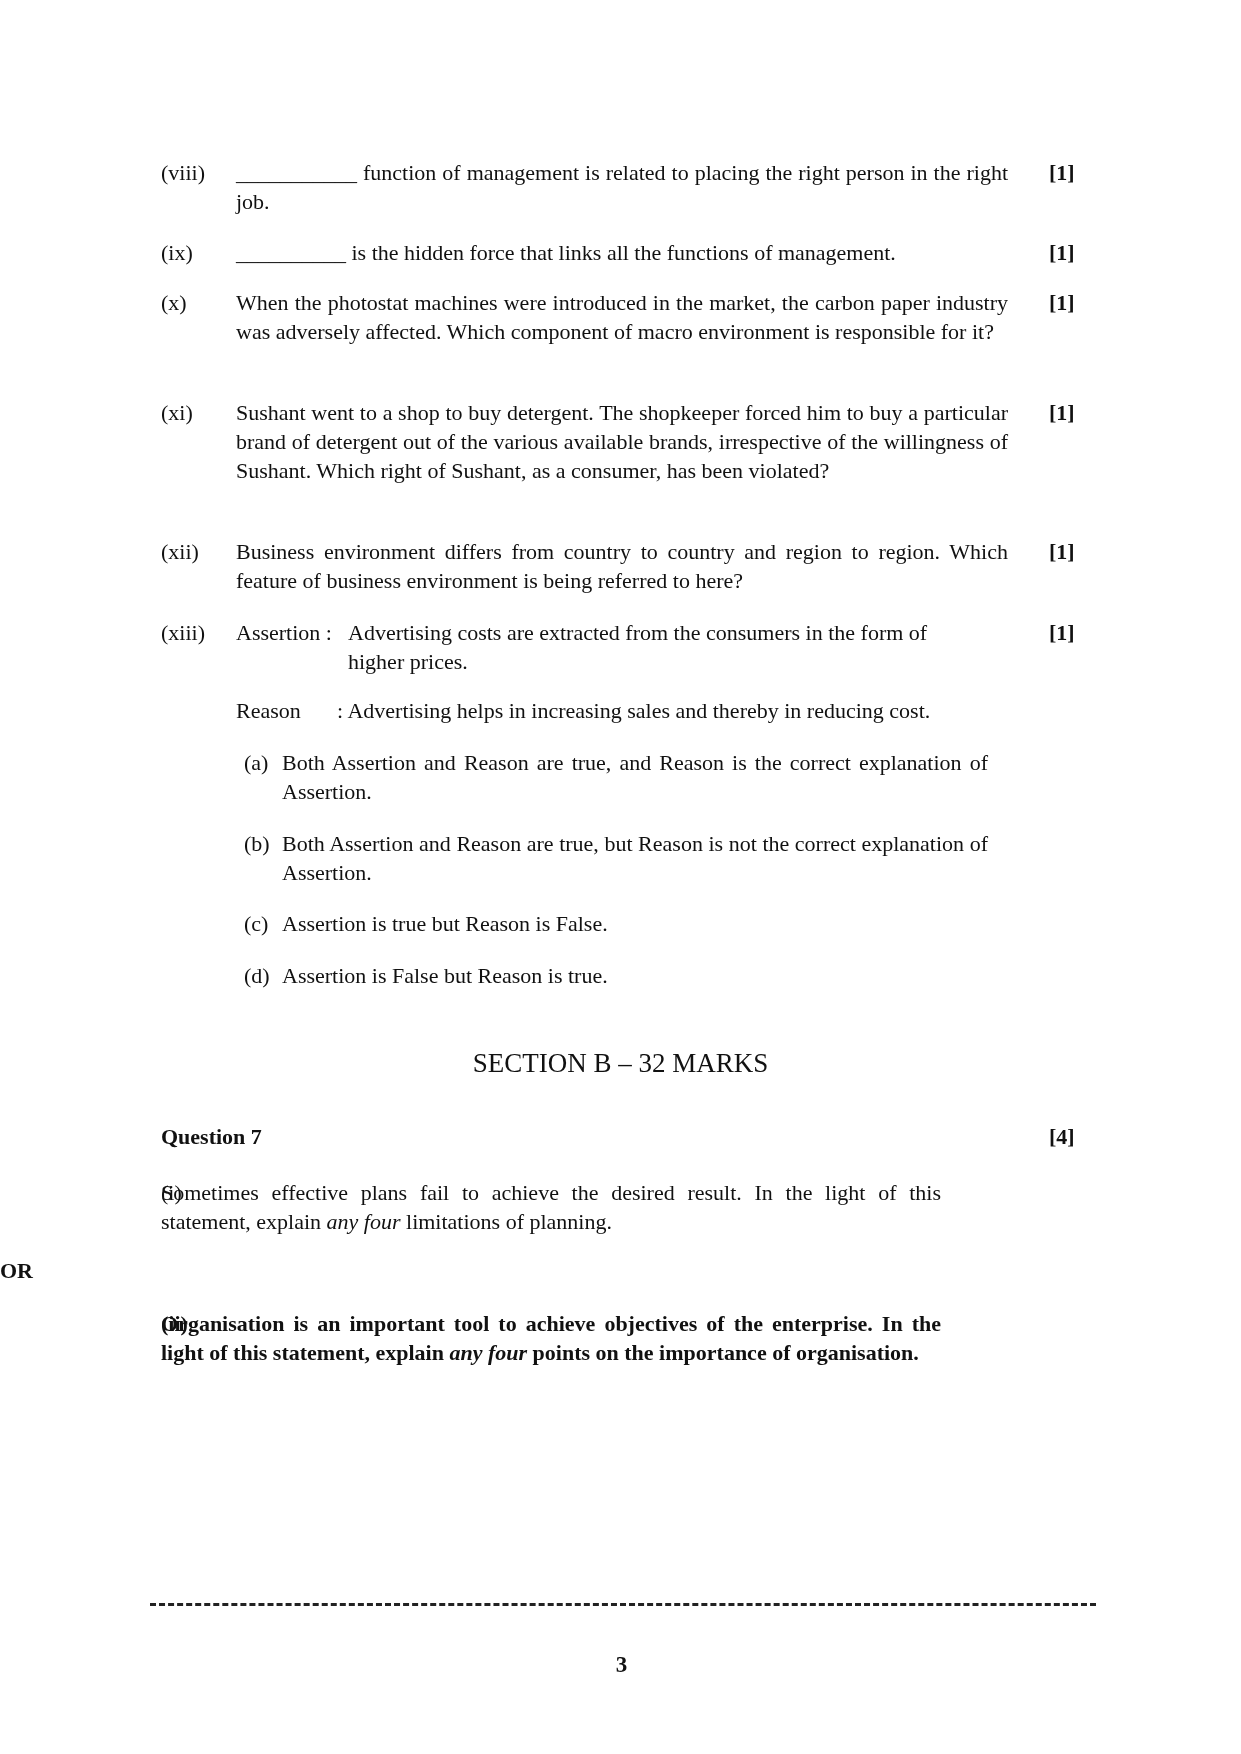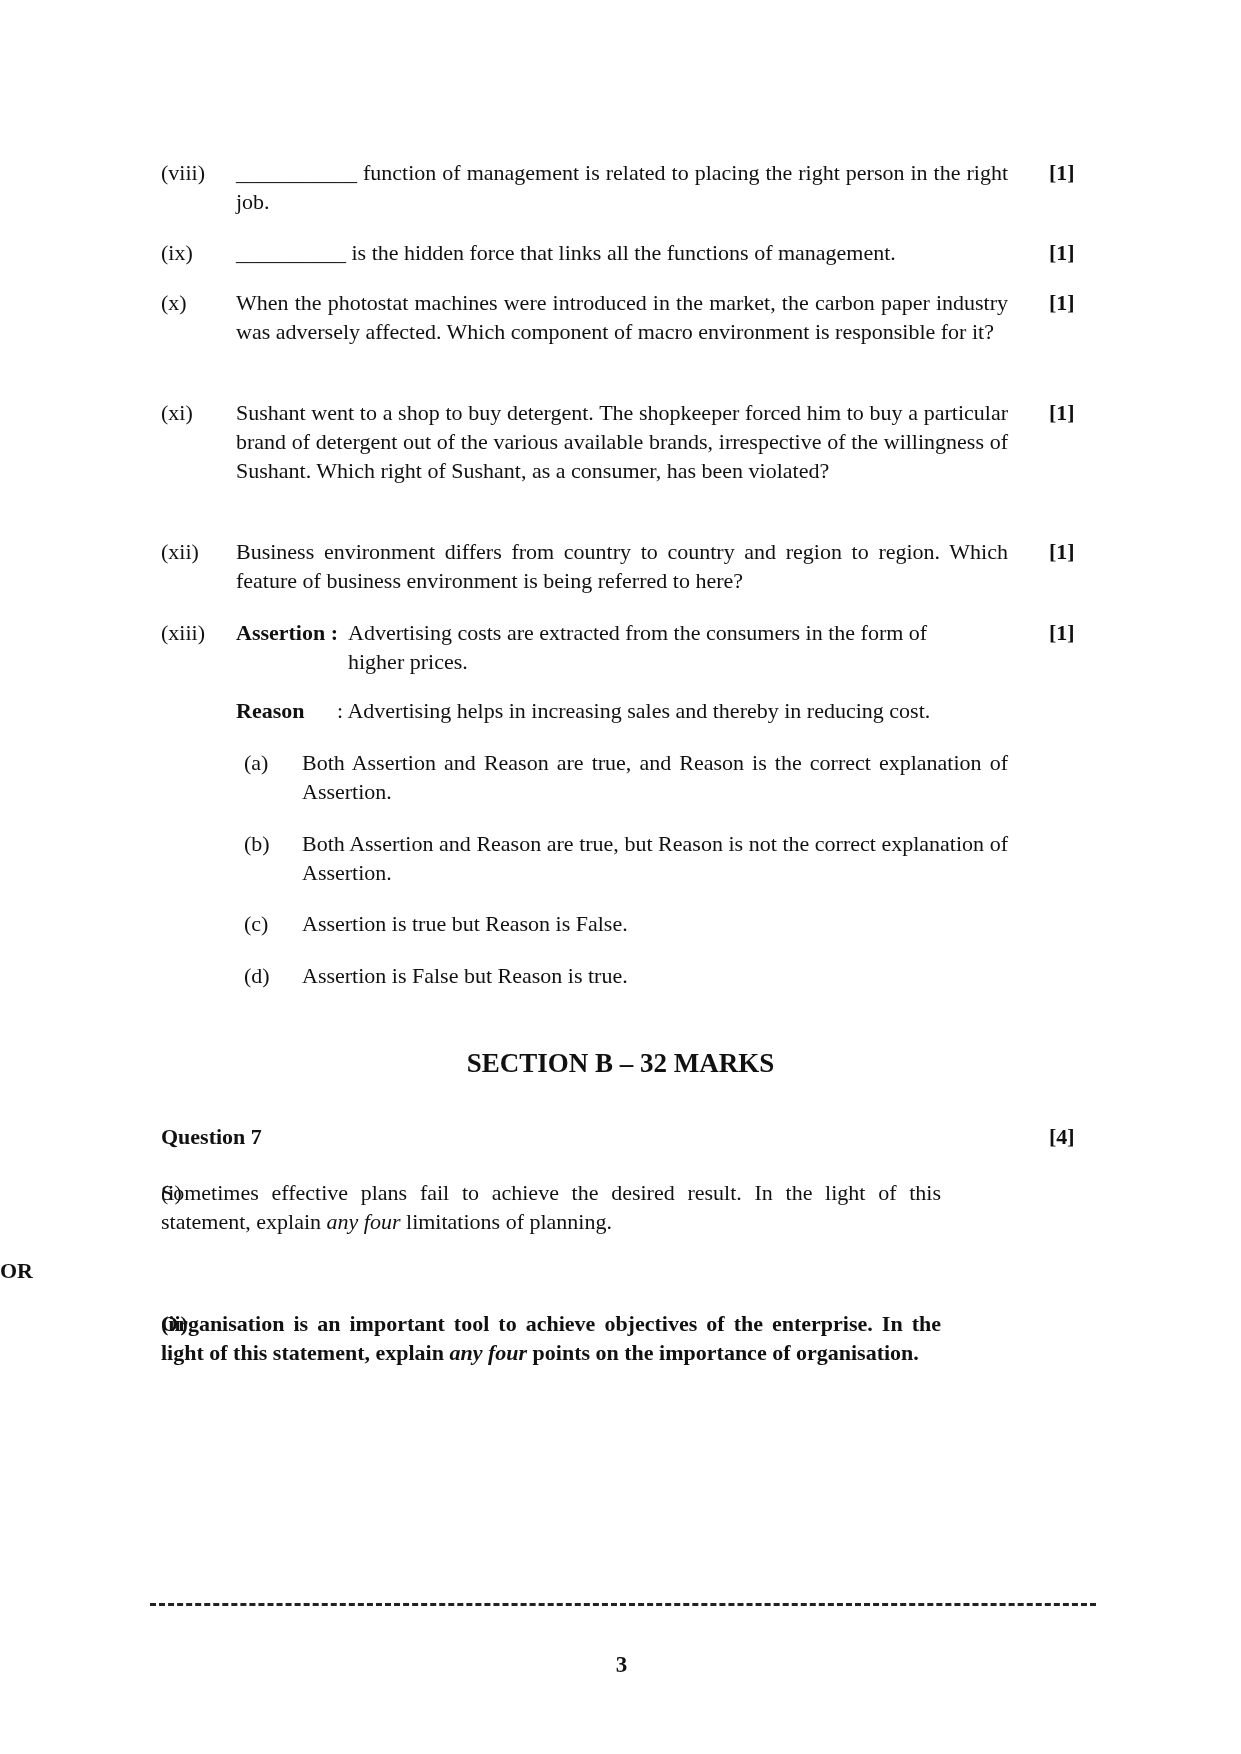--- a/index.html
+++ b/index.html
@@ -17,7 +17,7 @@
 
   .ar { position: absolute; left: 236px; width: 780px; line-height: 29px; }
   .ar-row { position: relative; }
-  .ar-label { display: inline-block; font-weight: bold; }
+  .ar-label { display: inline-block; }
   .ar-text-a { position: absolute; left: 112px; top: 0; }
   .ar-cont { margin-left: 112px; }
   .reason-colon { position: absolute; left: 101px; top: 0; }

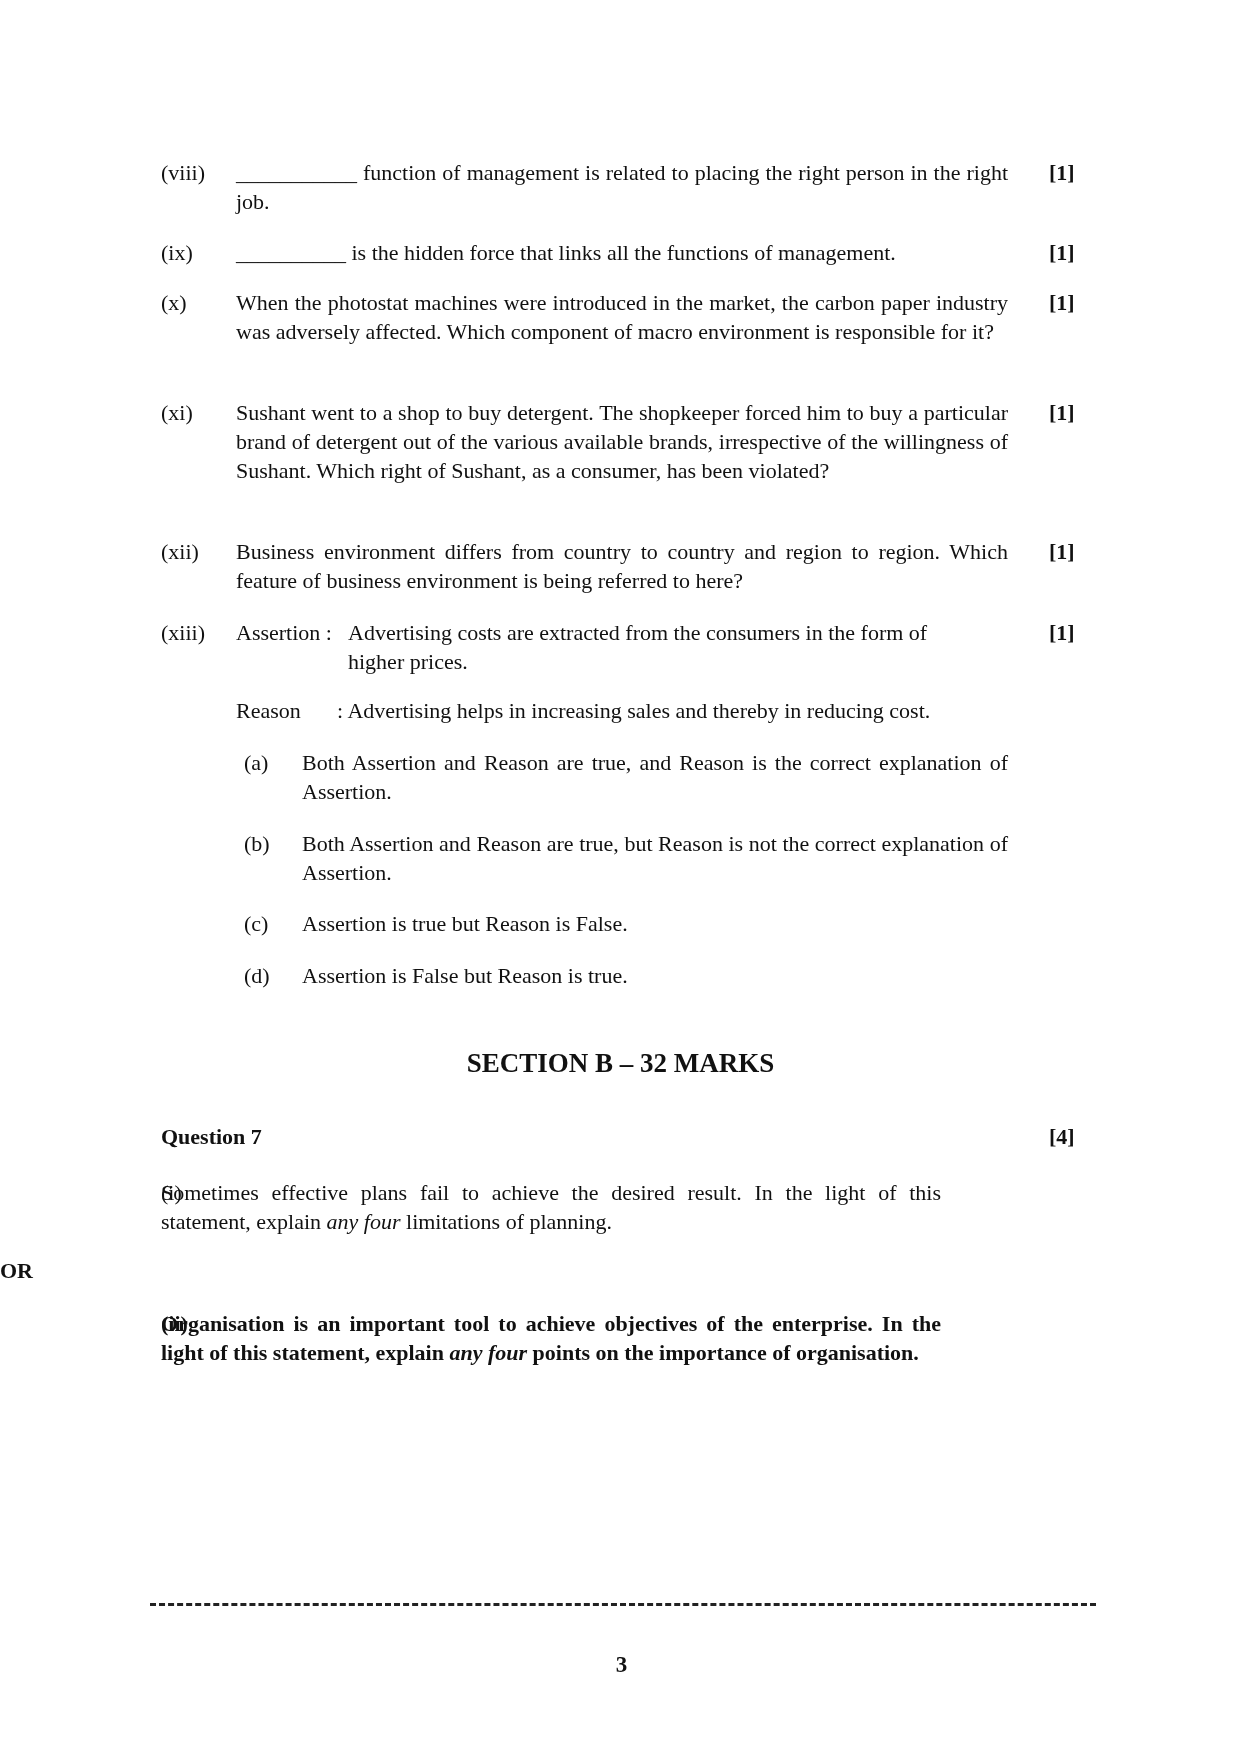--- a/index.html
+++ b/index.html
@@ -24,7 +24,7 @@
 
   .opt { position: absolute; left: 244px; width: 770px; line-height: 29px; }
   .opt .olab { position: absolute; left: 0; top: 0; }
-  .opt .otext { margin-left: 58px; width: 706px; text-align: justify; }
+  .opt .otext { margin-left: 38px; width: 706px; text-align: justify; }
 
   .section-title { position: absolute; left: 0; width: 1241px; top: 1046px; text-align: center; font-weight: bold; font-size: 27px; line-height: 34px; }
   .q2-head { position: absolute; left: 161px; top: 1122px; font-weight: bold; font-size: 22px; line-height: 29px; }

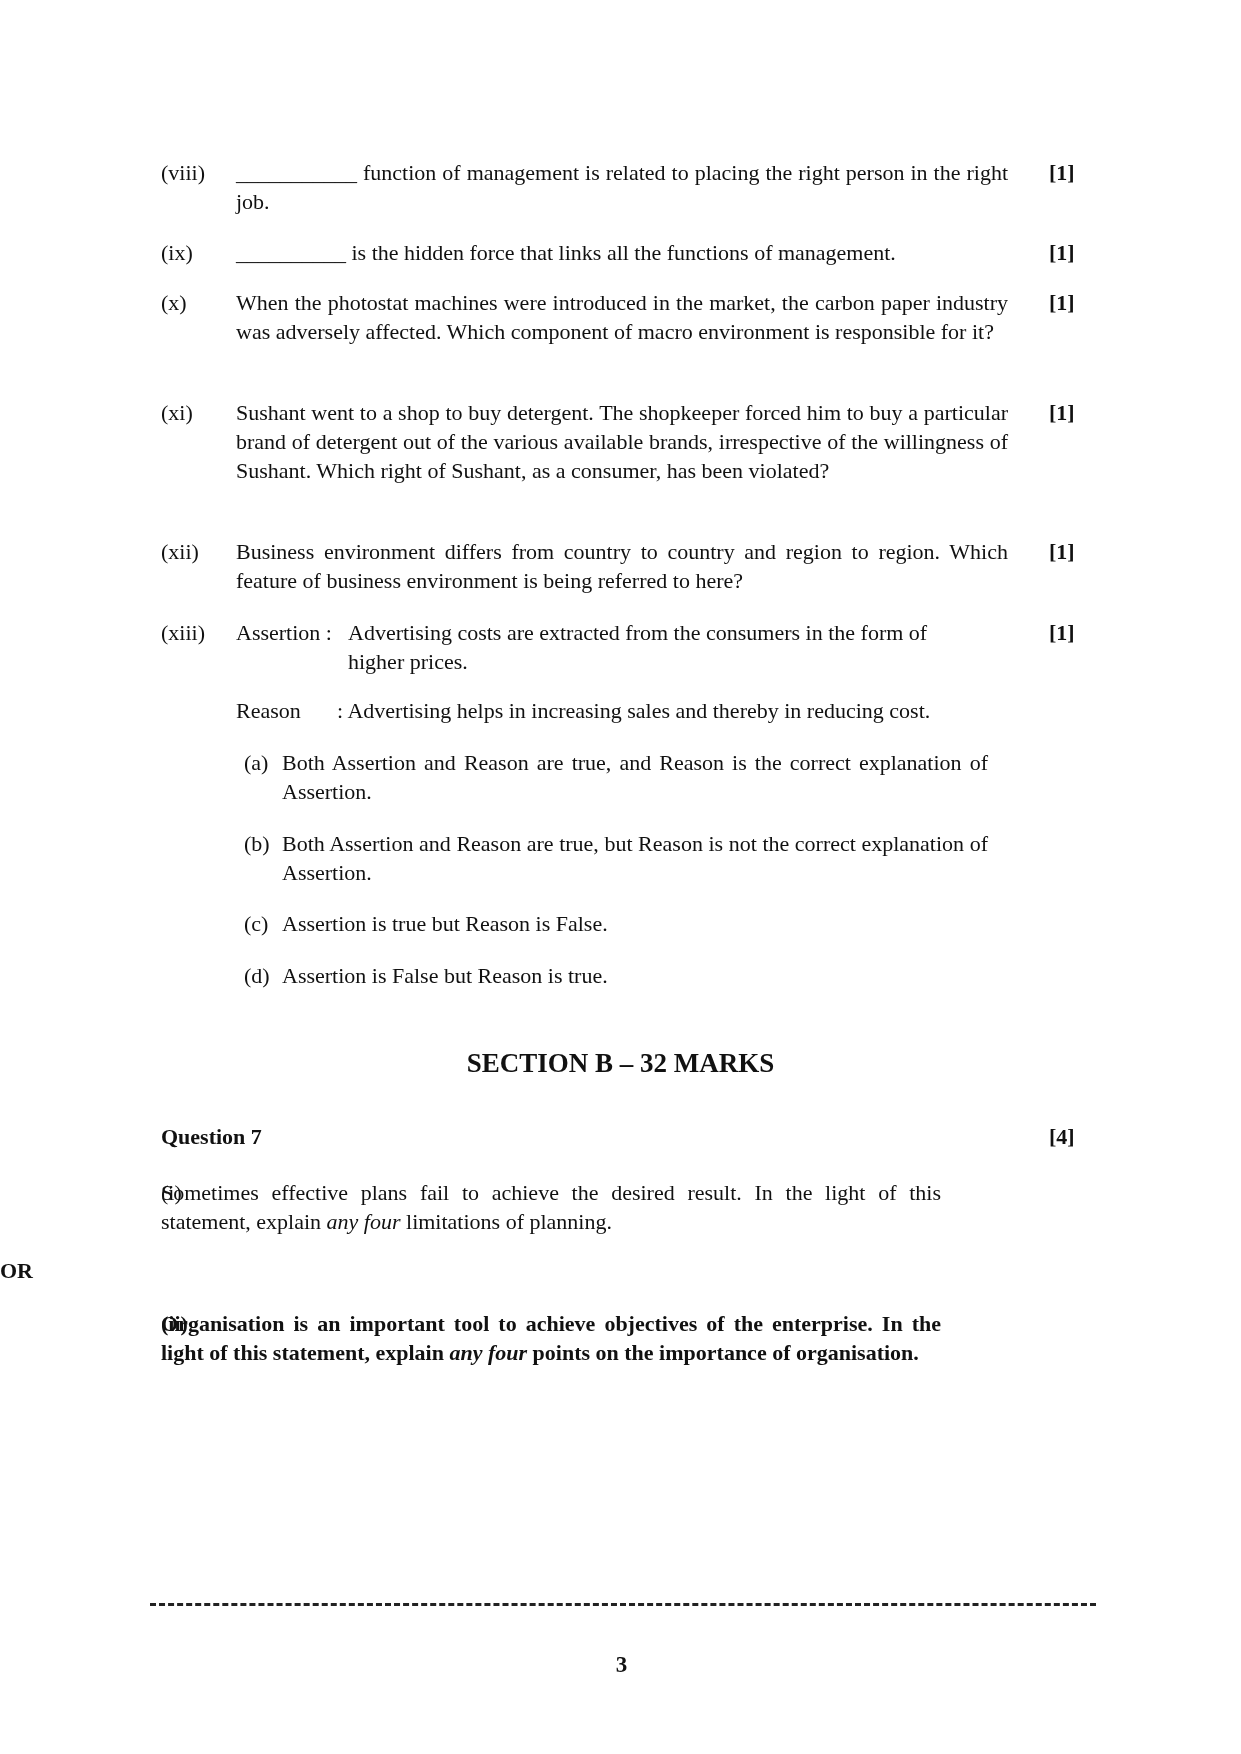--- a/index.html
+++ b/index.html
@@ -26,7 +26,7 @@
   .opt .olab { position: absolute; left: 0; top: 0; }
   .opt .otext { margin-left: 38px; width: 706px; text-align: justify; }
 
-  .section-title { position: absolute; left: 0; width: 1241px; top: 1046px; text-align: center; font-weight: bold; font-size: 27px; line-height: 34px; }
+  .section-title { position: absolute; left: 0; width: 1241px; top: 1046px; text-align: center; font-weight: normal; font-size: 27px; line-height: 34px; }
   .q2-head { position: absolute; left: 161px; top: 1122px; font-weight: bold; font-size: 22px; line-height: 29px; }
   .q2-marks { position: absolute; left: 1049px; top: 1122px; font-weight: bold; line-height: 29px; }
   .q2 { position: absolute; left: 161px; width: 860px; line-height: 29px; }

